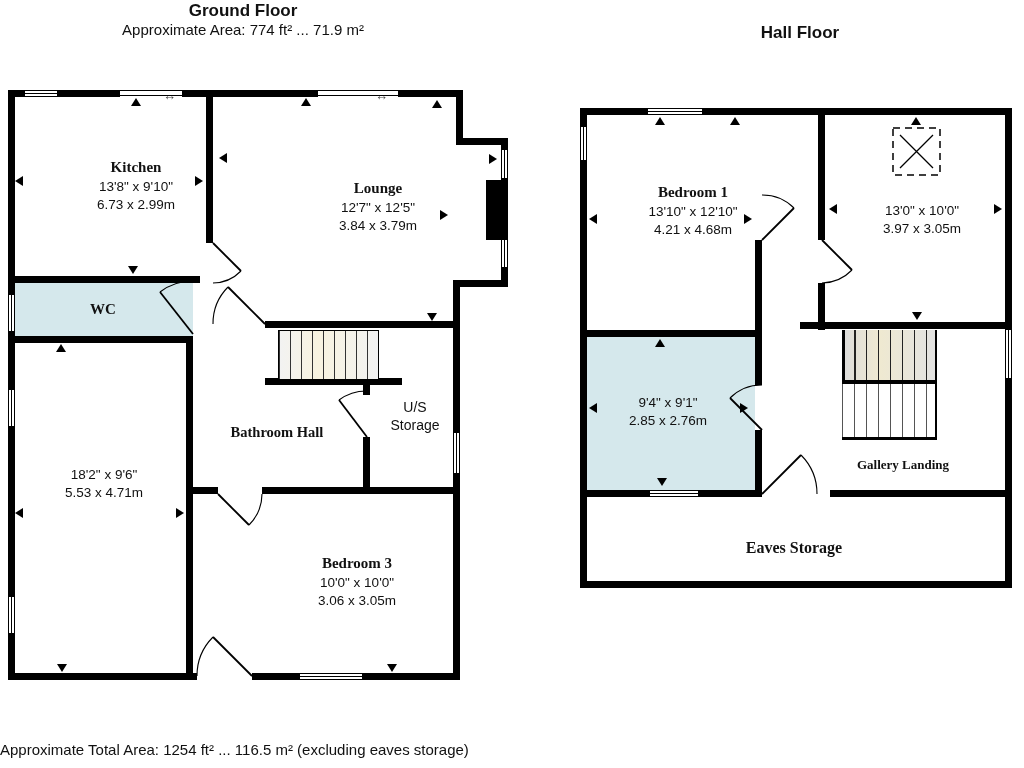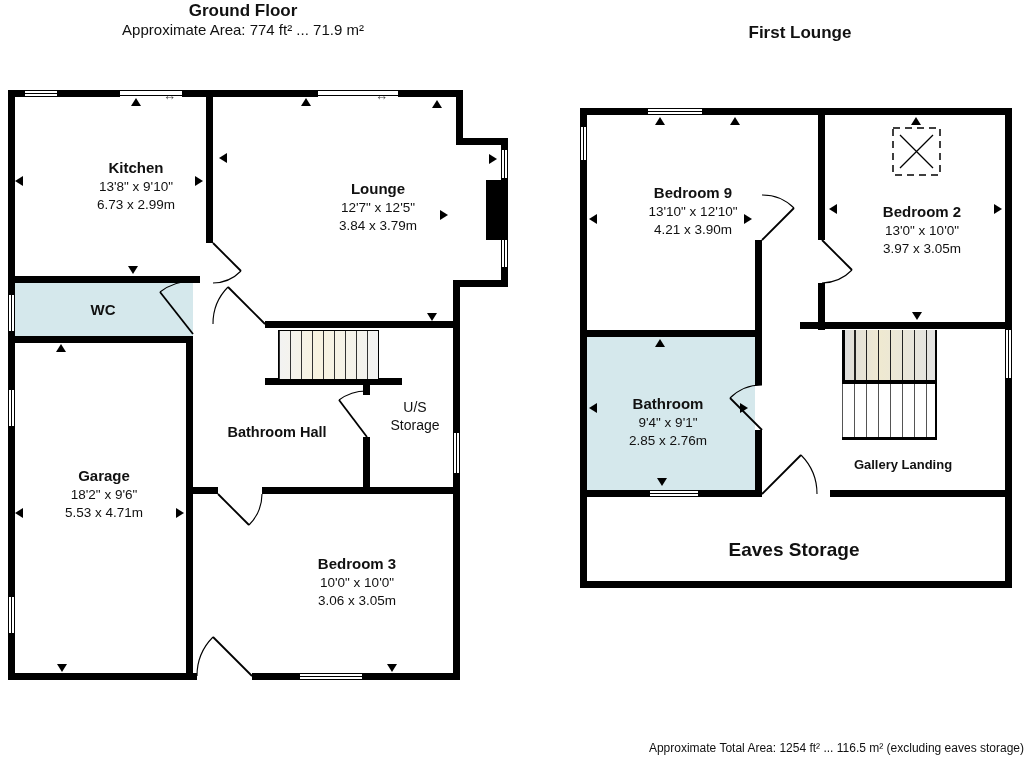--- a/index.html
+++ b/index.html
@@ -40,7 +40,7 @@
 
   <div class="title" style="left:93px;top:1px;width:300px;">Ground Floor</div>
   <div class="subtitle" style="left:93px;top:21px;width:300px;">Approximate Area: 774 ft² ... 71.9 m²</div>
-  <div class="title" style="left:650px;top:23px;width:300px;">First Lounge</div>
+  <div class="title" style="left:650px;top:23px;width:300px;">Hall Floor</div>
 
   <div class="wet" style="left:15px;top:283px;width:178px;height:53px;"></div>
 

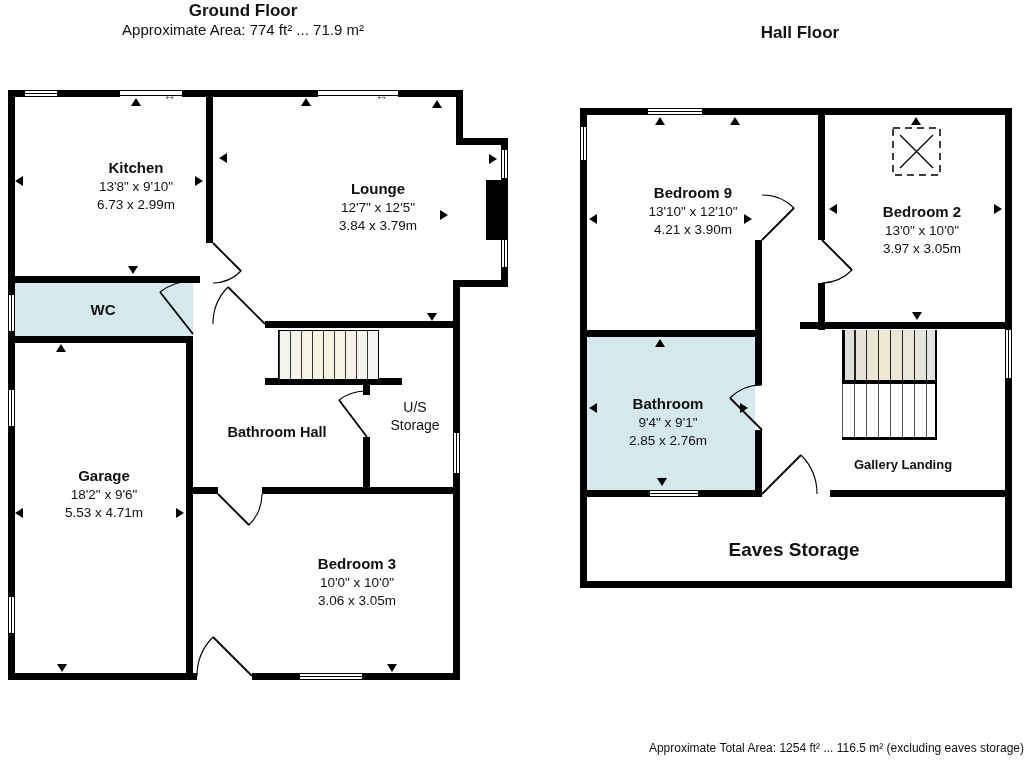--- a/index.html
+++ b/index.html
@@ -13,7 +13,7 @@
   .title{position:absolute;text-align:center;font-weight:bold;font-size:17px;}
   .subtitle{position:absolute;text-align:center;font-size:15px;}
   .room{position:absolute;text-align:center;line-height:1.32;}
-  .rname{font-weight:bold;font-size:15px;}
+  .rname{font-weight:bold;font-size:15px;font-family:Liberation Serif, serif;}
   .rname-plain{font-weight:normal;font-size:14px;}
   .rdim{font-size:13.5px;}
   .stairs-g{position:absolute;border:1px solid #000;border-bottom:none;

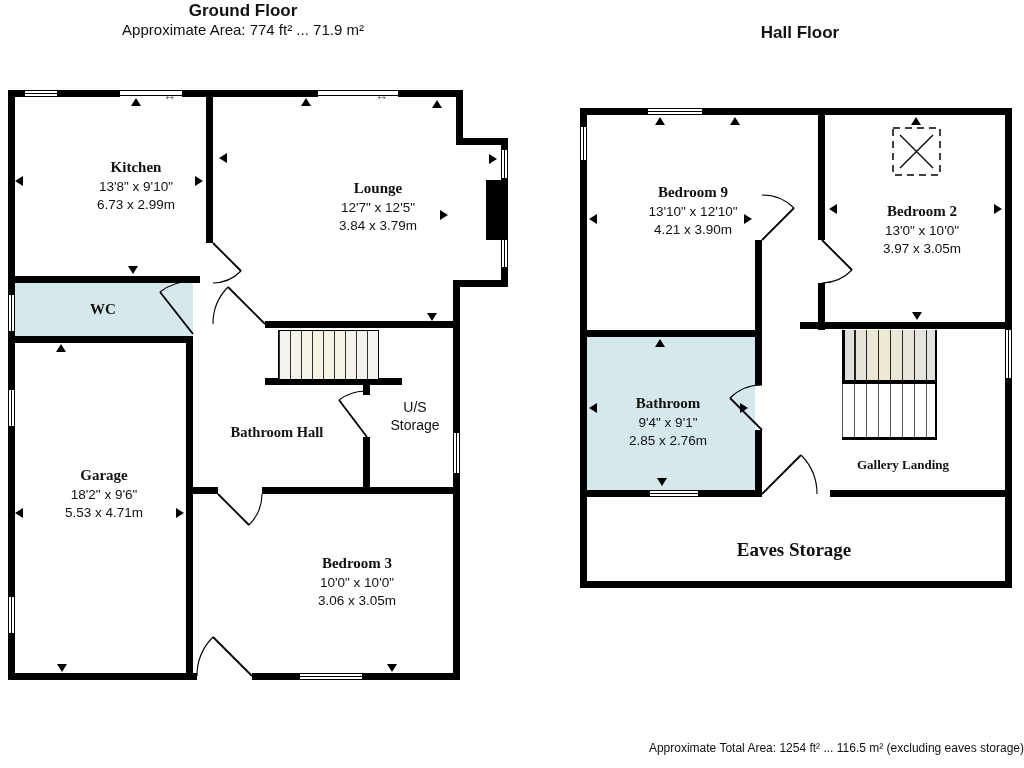--- a/index.html
+++ b/index.html
@@ -197,7 +197,7 @@
   </div>
 
   <div class="room" style="left:608px;top:183px;width:170px;">
-    <div class="rname">Bedroom 9</div>
+    <div class="rname">Bedroom 1</div>
     <div class="rdim">13'10" x 12'10"</div>
     <div class="rdim">4.21 x 3.90m</div>
   </div>

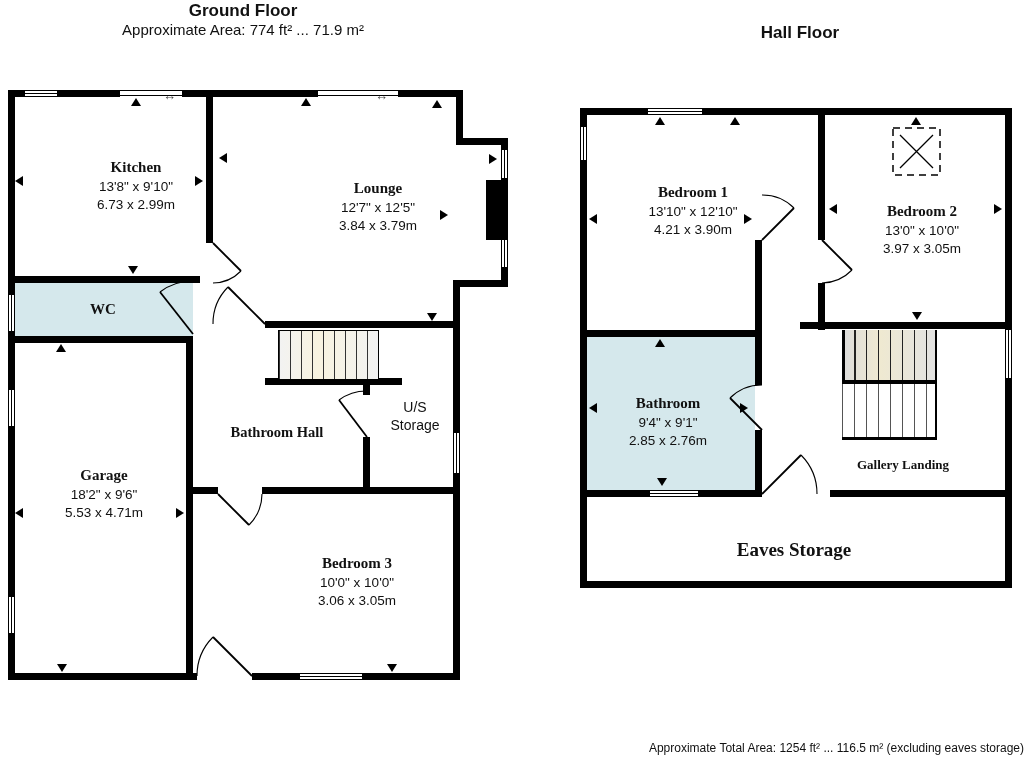--- a/index.html
+++ b/index.html
@@ -202,7 +202,6 @@
     <div class="rdim">4.21 x 3.90m</div>
   </div>
   <div class="room" style="left:837px;top:202px;width:170px;">
-    <div class="rname">Bedroom 2</div>
     <div class="rdim">13'0" x 10'0"</div>
     <div class="rdim">3.97 x 3.05m</div>
   </div>

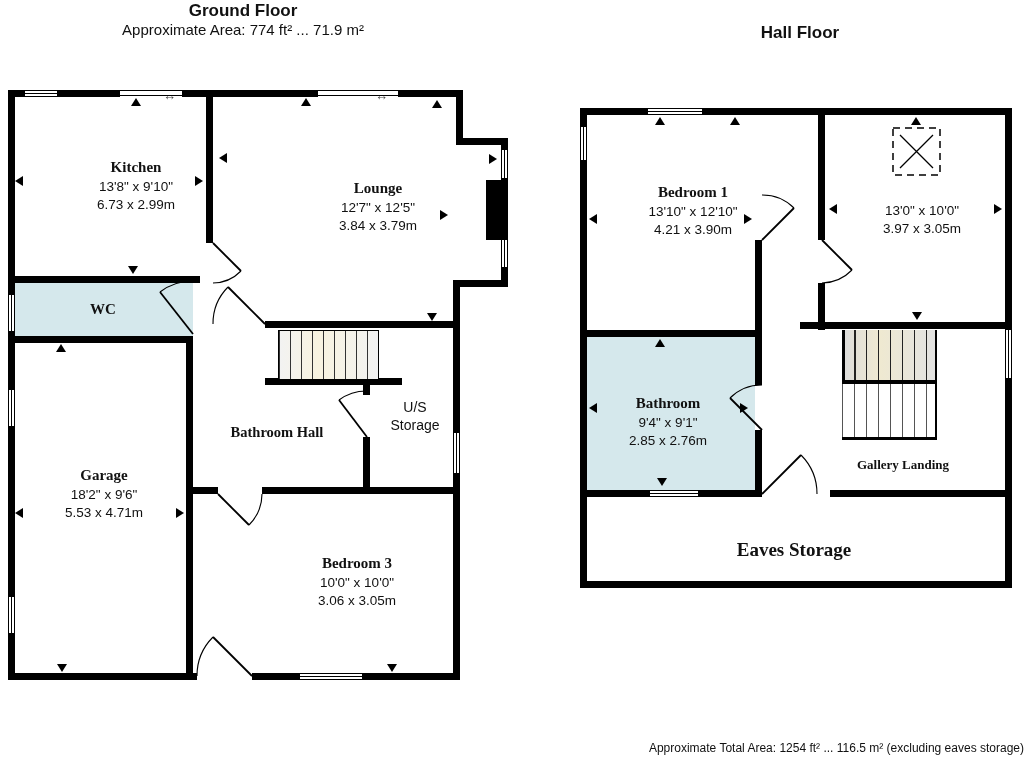--- a/index.html
+++ b/index.html
@@ -199,7 +199,7 @@
   <div class="room" style="left:608px;top:183px;width:170px;">
     <div class="rname">Bedroom 1</div>
     <div class="rdim">13'10" x 12'10"</div>
-    <div class="rdim">4.21 x 3.90m</div>
+    <div class="rdim">4.21 x 4.68m</div>
   </div>
   <div class="room" style="left:837px;top:202px;width:170px;">
     <div class="rdim">13'0" x 10'0"</div>

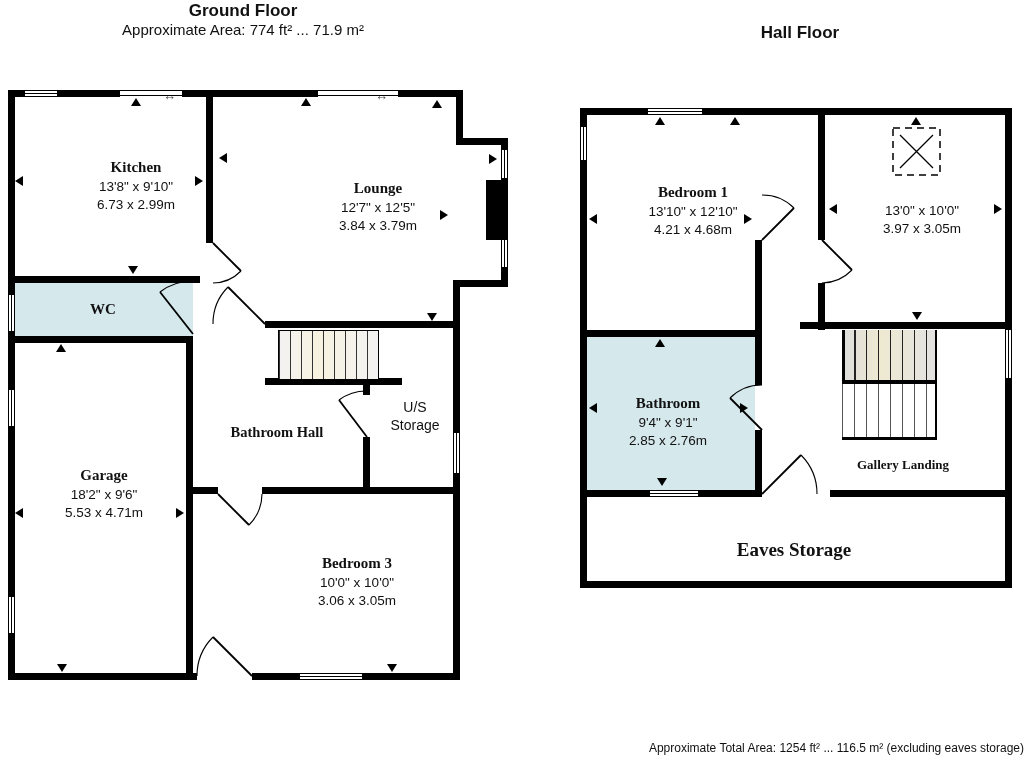--- a/index.html
+++ b/index.html
@@ -206,7 +206,6 @@
     <div class="rdim">3.97 x 3.05m</div>
   </div>
   <div class="room" style="left:583px;top:394px;width:170px;">
-    <div class="rname">Bathroom</div>
     <div class="rdim">9'4" x 9'1"</div>
     <div class="rdim">2.85 x 2.76m</div>
   </div>

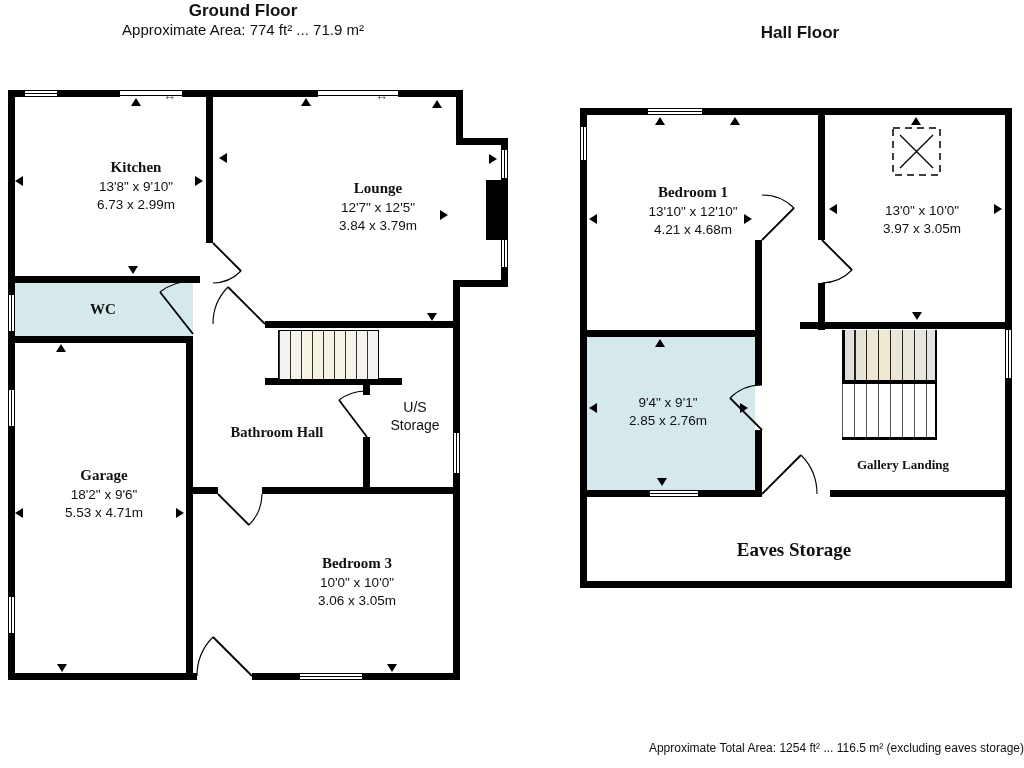--- a/index.html
+++ b/index.html
@@ -180,7 +180,6 @@
     <div class="rname">WC</div>
   </div>
   <div class="room" style="left:19px;top:466px;width:170px;">
-    <div class="rname">Garage</div>
     <div class="rdim">18'2" x 9'6"</div>
     <div class="rdim">5.53 x 4.71m</div>
   </div>

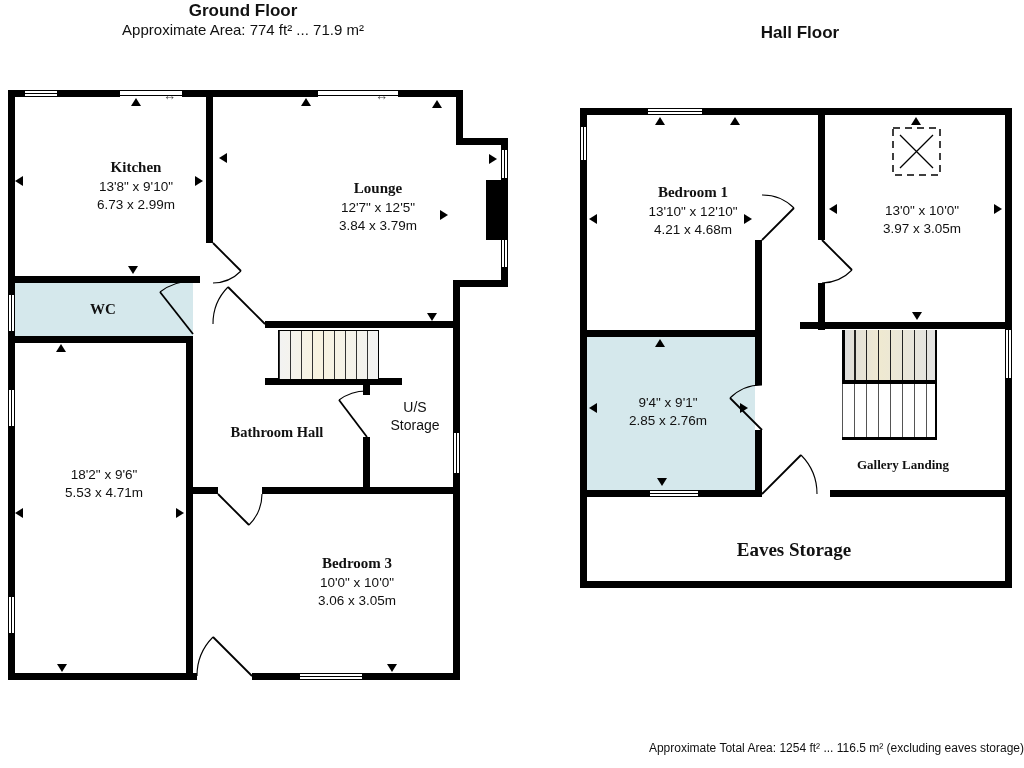--- a/index.html
+++ b/index.html
@@ -212,7 +212,7 @@
     <div class="rname" style="font-size:13px;">Gallery Landing</div>
   </div>
   <div class="room" style="left:709px;top:537px;width:170px;">
-    <div class="rname" style="font-size:19px;">Eaves Storage</div>
+    <div class="rname" style="font-size:16px;">Eaves Storage</div>
   </div>
 
   <div class="footer">Approximate Total Area: 1254 ft² ... 116.5 m² (excluding eaves storage)</div>

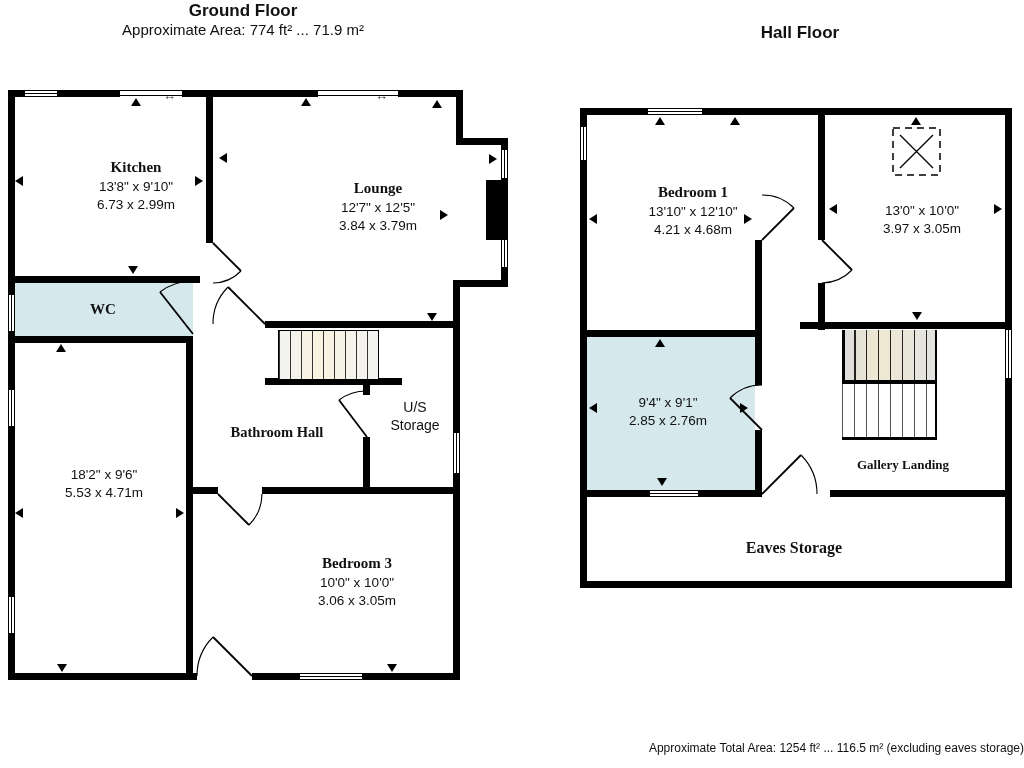--- a/index.html
+++ b/index.html
@@ -31,7 +31,7 @@
   .tr{border-top:5px solid transparent;border-bottom:5px solid transparent;border-left:8px solid #000;}
   .arrow{position:absolute;font-size:13px;color:#444;}
   .overlay{position:absolute;left:0;top:0;pointer-events:none;}
-  .footer{position:absolute;left:0;top:741px;width:100%;text-align:right;font-size:12px;}
+  .footer{position:absolute;left:0;top:741px;width:100%;text-align:left;font-size:15px;}
 </style>
 </head>
 <body>

